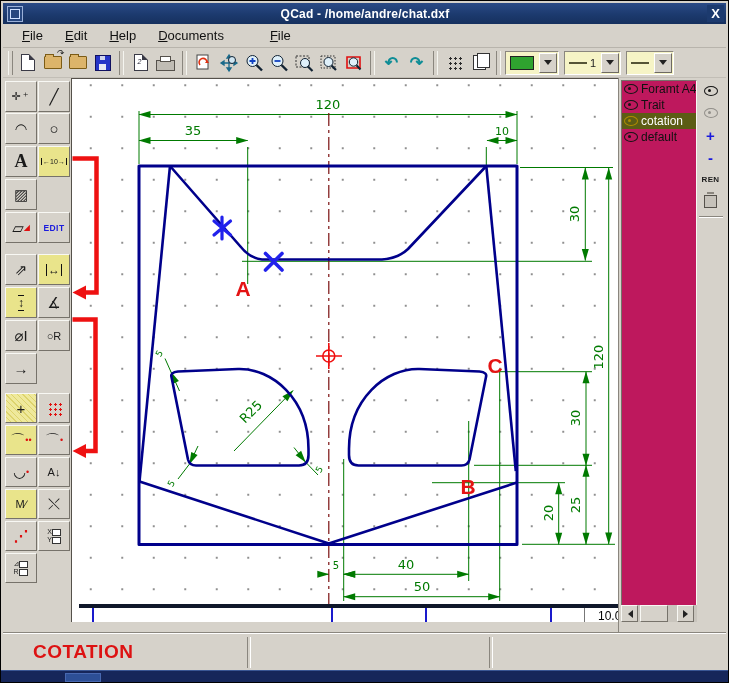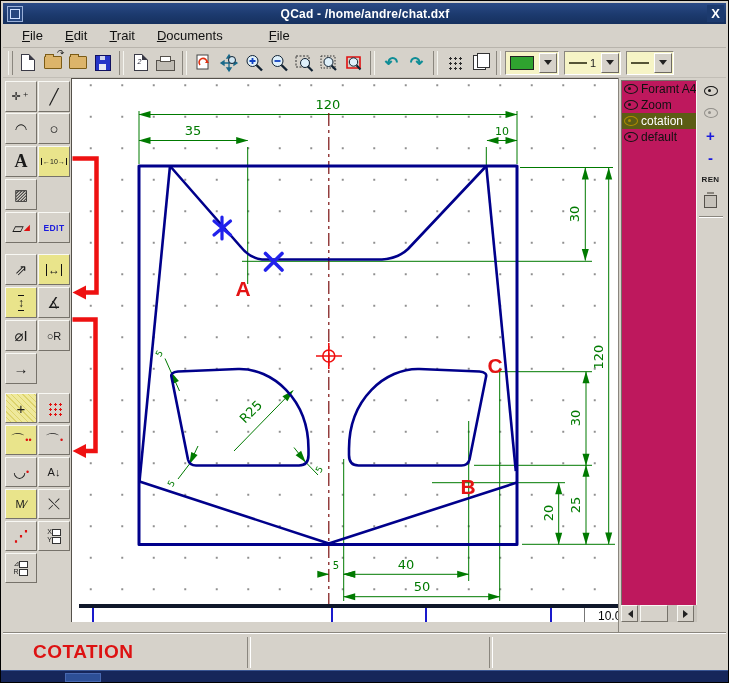--- a/index.html
+++ b/index.html
@@ -108,7 +108,7 @@
   <div class="menubar">
     <span class="mi">File</span>
     <span class="mi">Edit</span>
-    <span class="mi">Trait</span>
+    <span class="mi">Help</span>
     <span class="mi mi-docs">Documents</span>
     <span class="mi">File</span>
   </div>

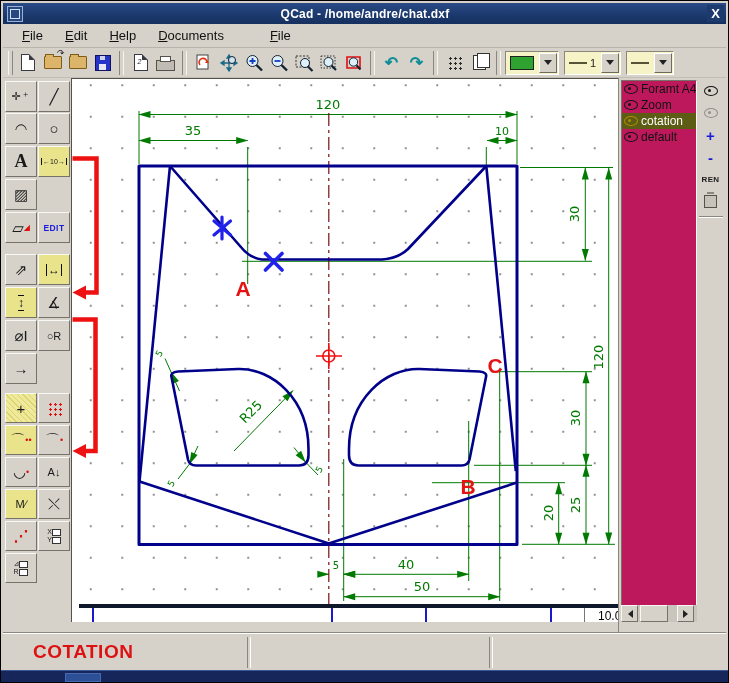--- a/index.html
+++ b/index.html
@@ -378,7 +378,7 @@
           </div>
         <div class="lrow">
             <span class="eye"></span>
-            <span>Zoom</span>
+            <span>Trait</span>
           </div>
         <div class="lrow sel">
             <span class="eye gold"></span>

